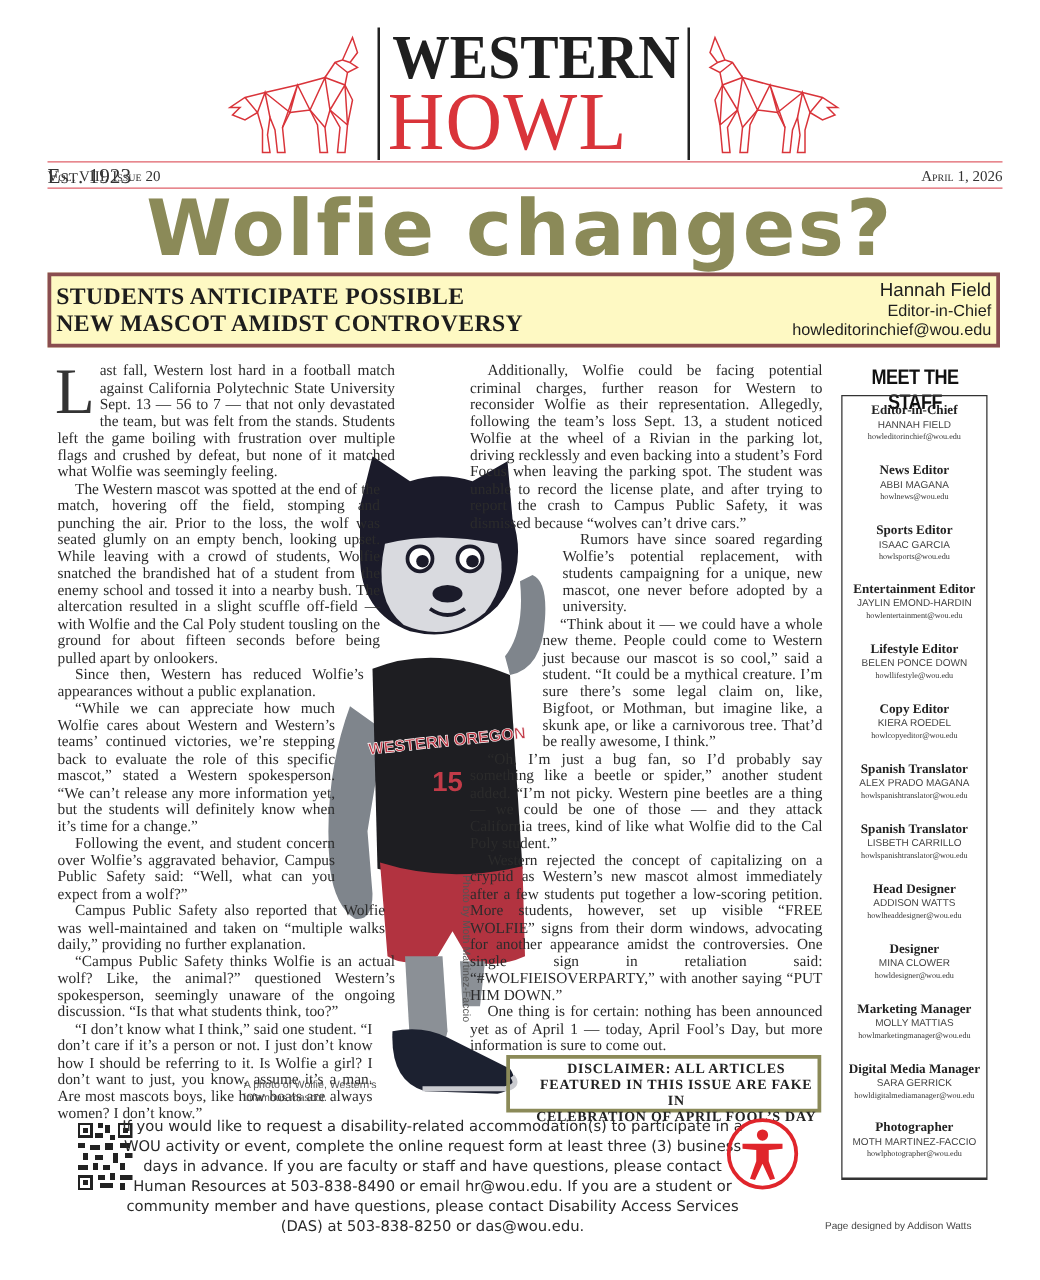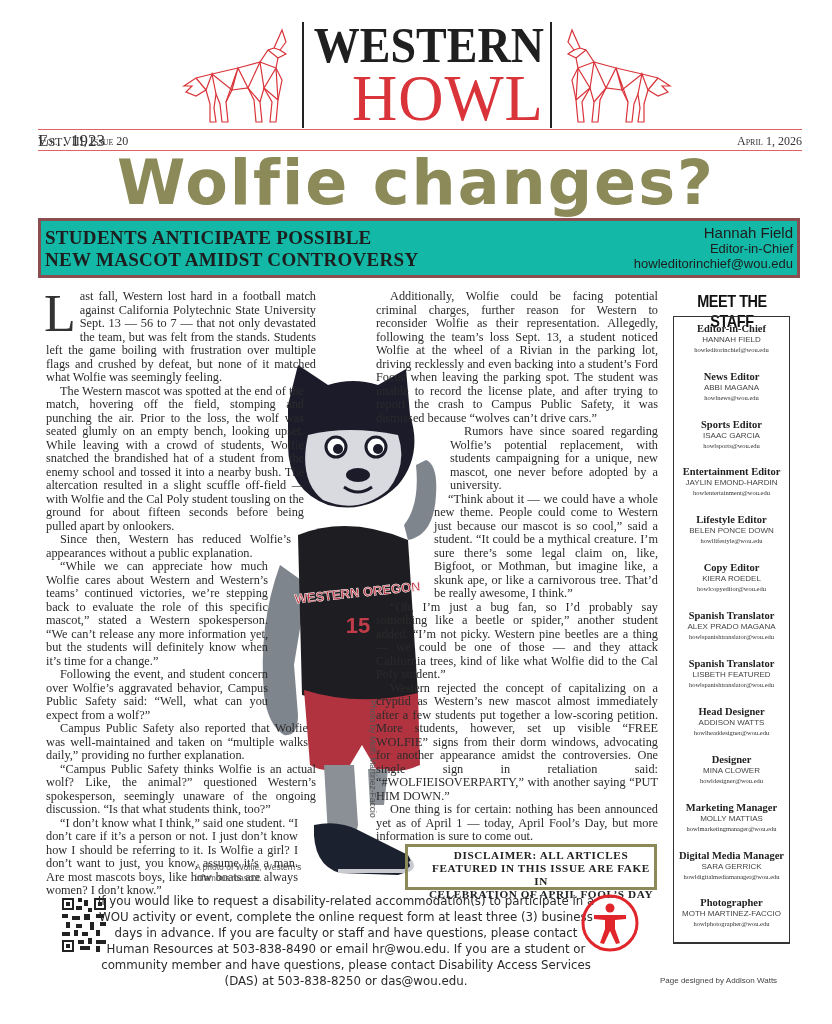--- a/index.html
+++ b/index.html
@@ -12,7 +12,7 @@
   .wolf.left { left: 182px; }
   .wolf.right { left: 540px; transform: scaleX(-1); }
   .wolf.right { left: 562px; }
-  .title-block { position: absolute; left: 302px; top: 22px; width: 250px; height: 106px; border-left: 2px solid #222; border-right: 2px solid #222; text-align: right; }
+  .title-block { position: absolute; left: 302px; top: 22px; width: 250px; height: 106px; border-left: 2px solid #222; border-right: 2px solid #222; text-align: left; }
   .title-western { font-family: "Liberation Serif", serif; font-weight: bold; font-size: 50px; line-height: 46px; color: #1f1f1f; letter-spacing: 0px; transform: scaleX(0.92); margin-top: 0px; }
   .title-howl { font-family: "Liberation Serif", serif; font-size: 66px; line-height: 60px; color: #d9343a; letter-spacing: 1px; transform: scaleX(0.95); }
 

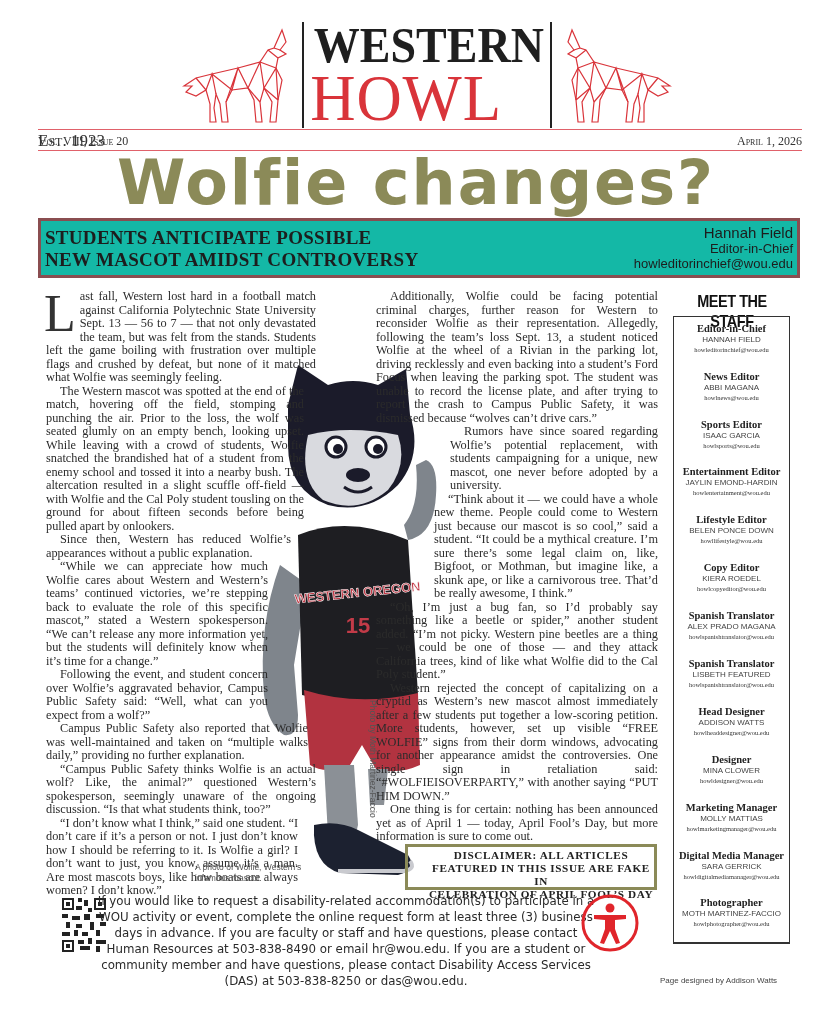--- a/index.html
+++ b/index.html
@@ -26,7 +26,7 @@
 
   .headline { position: absolute; left: 0; top: 148px; width: 832px; text-align: center; font-family: "DejaVu Sans", sans-serif; font-weight: bold; font-size: 62px; line-height: 70px; color: #8b8a58; letter-spacing: 2px; }
 
-  .deck { position: absolute; left: 38px; top: 218px; width: 762px; height: 60px; background: #14b8a6; border: 3px solid #8a4d50; }
+  .deck { position: absolute; left: 38px; top: 218px; width: 762px; height: 60px; background: #fef9c3; border: 3px solid #8a4d50; }
   .deck-title { position: absolute; left: 4px; top: 6px; font-family: "Liberation Serif", serif; font-weight: bold; font-size: 19px; line-height: 22px; color: #1d1d1d; letter-spacing: 0.3px; }
   .byline { position: absolute; right: 4px; top: 3px; text-align: right; font-family: "Liberation Sans", sans-serif; color: #1d1d1d; }
   .byline .name { font-size: 15px; line-height: 17px; }

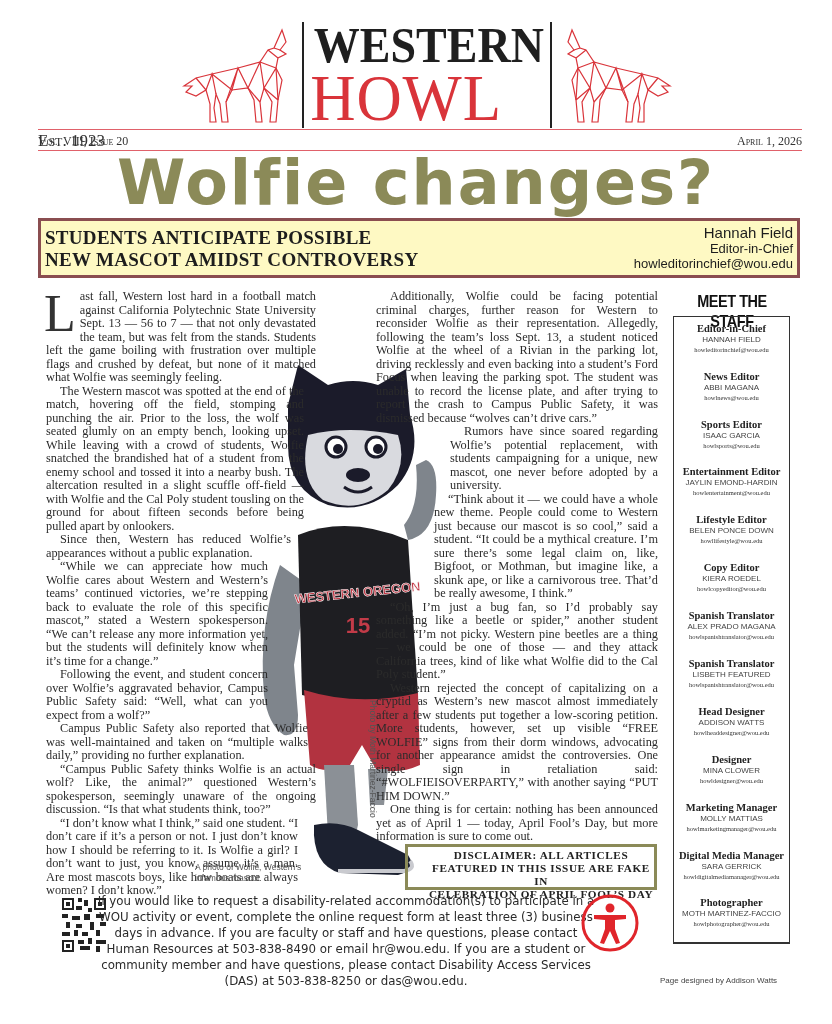--- a/index.html
+++ b/index.html
@@ -201,7 +201,7 @@
     </div>
   <div class="staff-item" style="top:341px">
       <div class="staff-role">Spanish Translator</div>
-      <div class="staff-name">LISBETH FEATURED</div>
+      <div class="staff-name">LISBETH CARRILLO</div>
       <div class="staff-email">howlspanishtranslator@wou.edu</div>
     </div>
   <div class="staff-item" style="top:389px">

